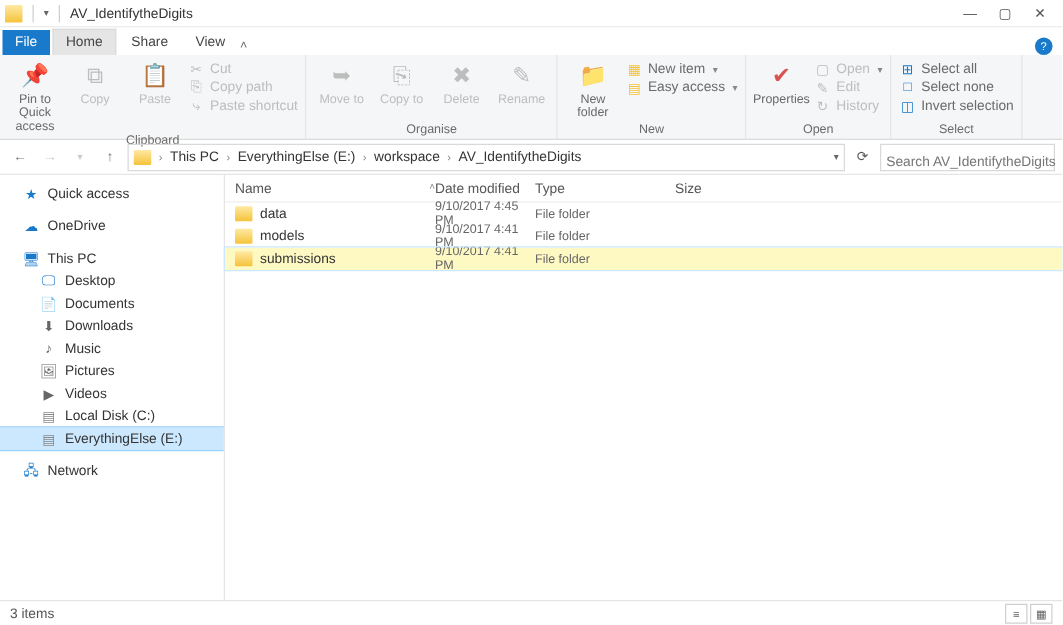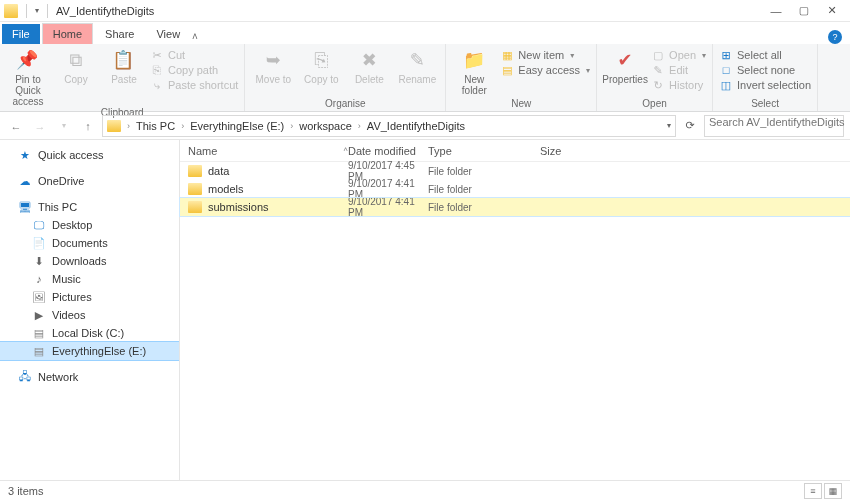--- a/index.html
+++ b/index.html
@@ -14,7 +14,7 @@
 .ribbon-tabs { height: 22px; display: flex; align-items: flex-end; padding-left: 2px; gap: 2px; background: #fff; }
 .rtab { padding: 4px 10px; color: #444; cursor: default; }
 .rtab.file { background: #1979ca; color: #fff; }
-.rtab.active { background: #fca5a5; border: 1px solid #dadbdc; border-bottom: none; }
+.rtab.active { background: #e5e5e5; border: 1px solid #dadbdc; border-bottom: none; }
 .ribbon { height: 68px; background: #f5f6f7; border-bottom: 1px solid #dadbdc; display: flex; }
 .rgroup { border-right: 1px solid #e4e5e6; padding: 2px 6px 0 6px; display: flex; flex-direction: column; justify-content: space-between; }
 .rgroup .controls { display: flex; align-items: flex-start; gap: 4px; }

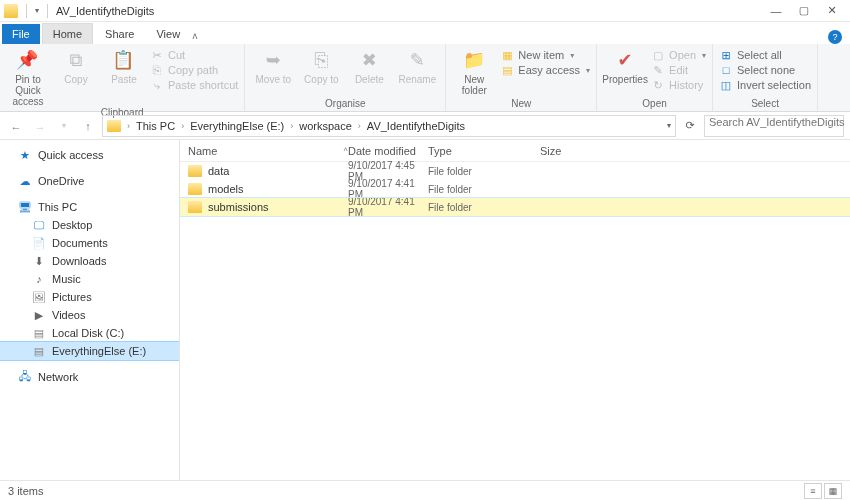--- a/index.html
+++ b/index.html
@@ -34,7 +34,7 @@
 .crumb { color: #333; padding: 0 2px; }
 .crumb-sep { color: #888; font-size: 9px; padding: 0 2px; }
 .refresh { width: 20px; height: 20px; display: flex; align-items: center; justify-content: center; color: #555; }
-.searchbox { width: 140px; height: 22px; border: 1px solid #d9d9d9; display: flex; align-items: flex-start; padding: 0 4px; color: #888; }
+.searchbox { width: 140px; height: 22px; border: 1px solid #d9d9d9; display: flex; align-items: flex-end; padding: 0 4px; color: #888; }
 .searchbox input { border: none; outline: none; flex: 1; font-size: 11px; color: #888; background: transparent; }
 .main { flex: 1; display: flex; min-height: 0; }
 .sidebar { width: 180px; border-right: 1px solid #e5e5e5; padding: 6px 0; overflow: hidden; }

